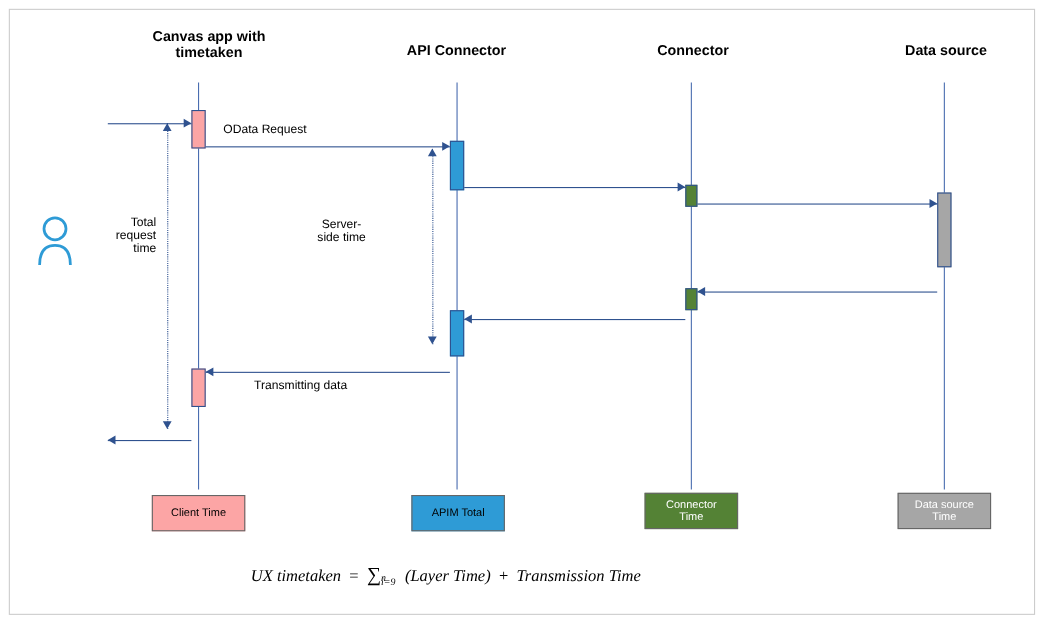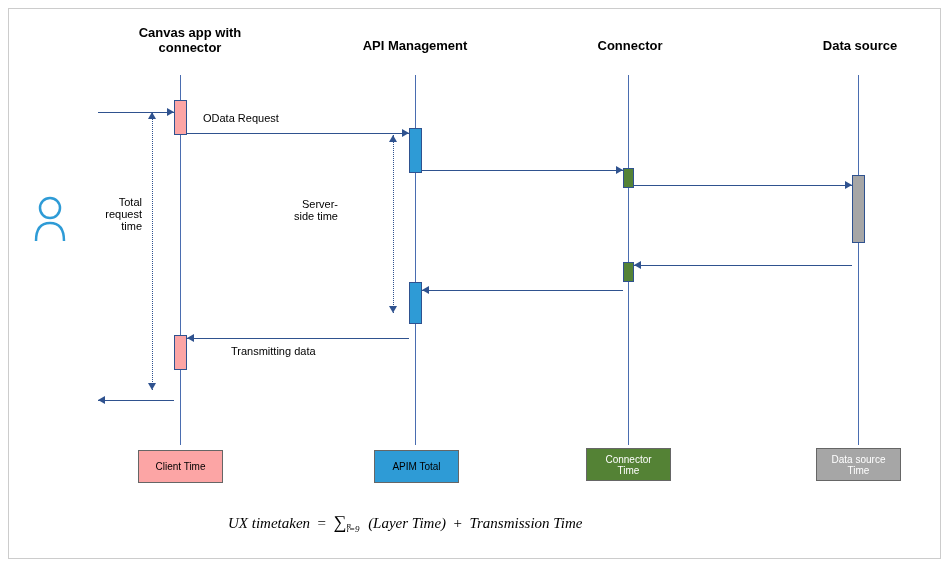--- a/index.html
+++ b/index.html
@@ -32,7 +32,7 @@
 <div class="frame"></div>
 
 <div class="lane-header" style="left:130px; top:25px; width:120px;">Canvas app
-with connector</div>
+with timetaken</div>
 <div class="lane-header" style="left:355px; top:38px; width:120px;">API Management</div>
 <div class="lane-header" style="left:580px; top:38px; width:100px;">Connector</div>
 <div class="lane-header" style="left:810px; top:38px; width:100px;">Data source</div>

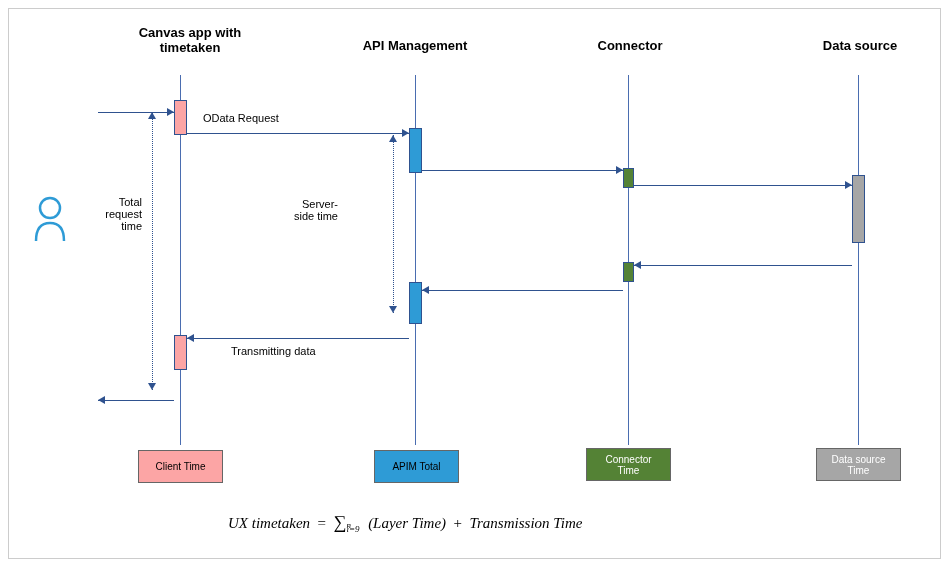--- a/index.html
+++ b/index.html
@@ -33,7 +33,7 @@
 
 <div class="lane-header" style="left:130px; top:25px; width:120px;">Canvas app
 with timetaken</div>
-<div class="lane-header" style="left:355px; top:38px; width:120px;">API Management</div>
+<div class="lane-header" style="left:355px; top:38px; width:120px;">API Connector</div>
 <div class="lane-header" style="left:580px; top:38px; width:100px;">Connector</div>
 <div class="lane-header" style="left:810px; top:38px; width:100px;">Data source</div>
 

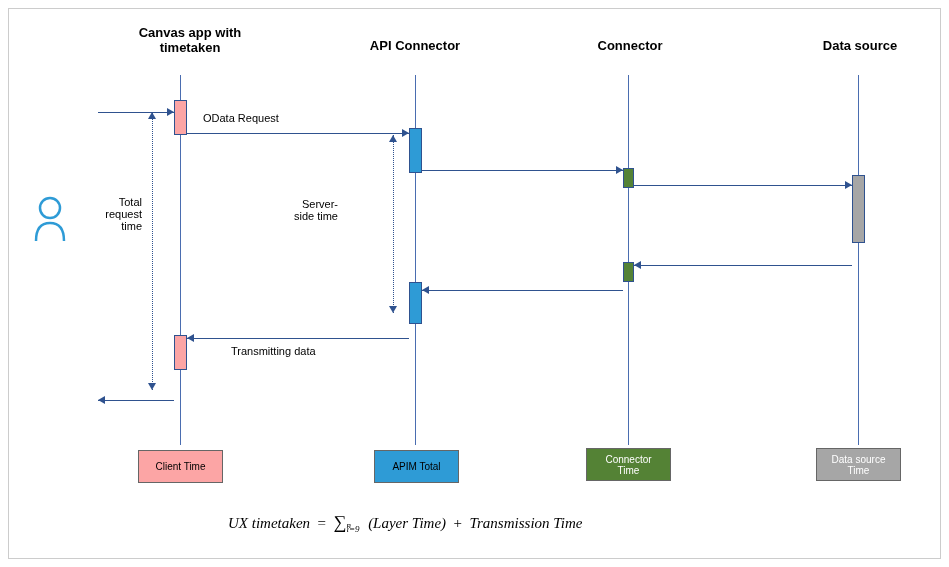--- a/index.html
+++ b/index.html
@@ -91,7 +91,7 @@
 <div class="dotted-v" style="left:393px; top:135px; height:178px;"></div>
 <div class="dotted-arrow-up" style="left:389px; top:135px;"></div>
 <div class="dotted-arrow-down" style="left:389px; top:306px;"></div>
-<div class="side-label" style="left:283px; top:198px; width:55px; white-space: pre-line; text-align:right;">Server-
+<div class="side-label" style="left:283px; top:198px; width:55px; white-space: pre-line; text-align:center;">Server-
 side time</div>
 
 <div class="legend-box act-yellow" style="left:138px; top:450px; color:#000;">Client Time</div>

